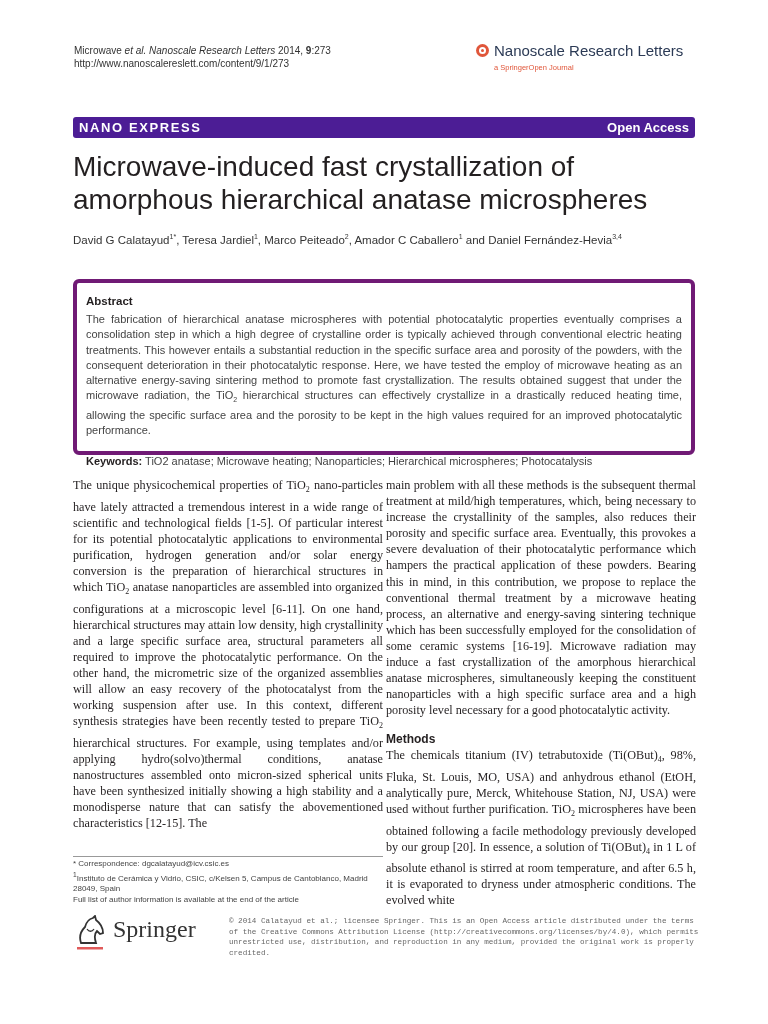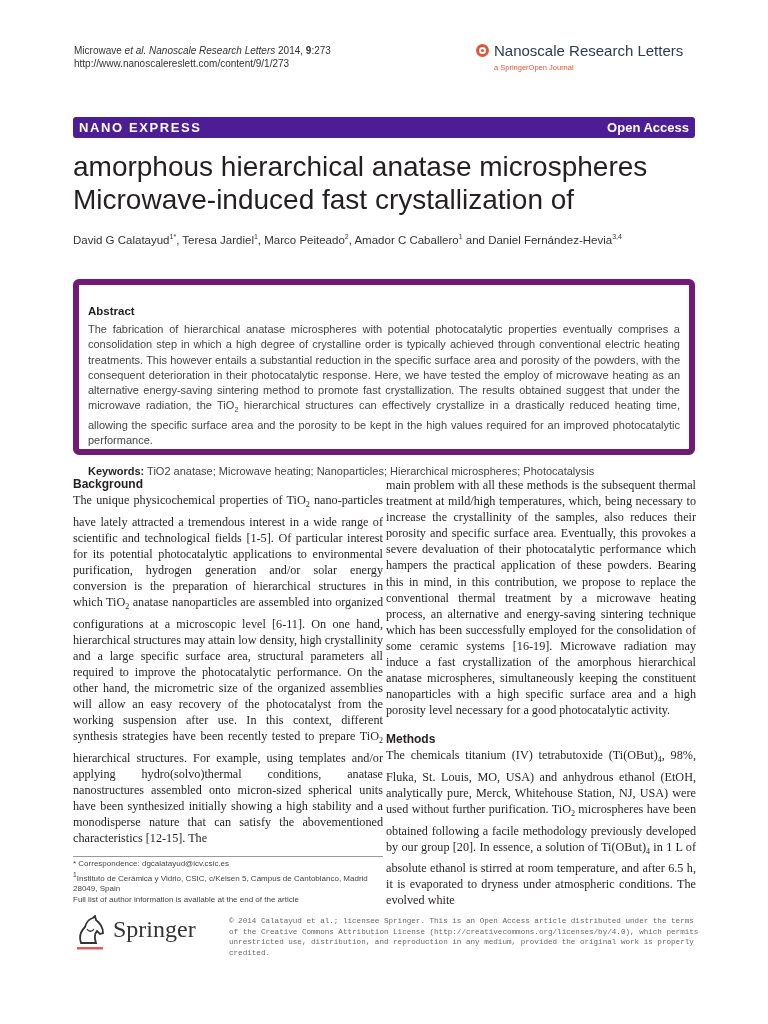--- a/index.html
+++ b/index.html
@@ -80,8 +80,8 @@
 </div>
 
 <div class="title">
+  <div>Microwave-induced fast crystallization of</div>
   <div>amorphous hierarchical anatase microspheres</div>
-  <div>Microwave-induced fast crystallization of</div>
 </div>
 
 <div class="authors">

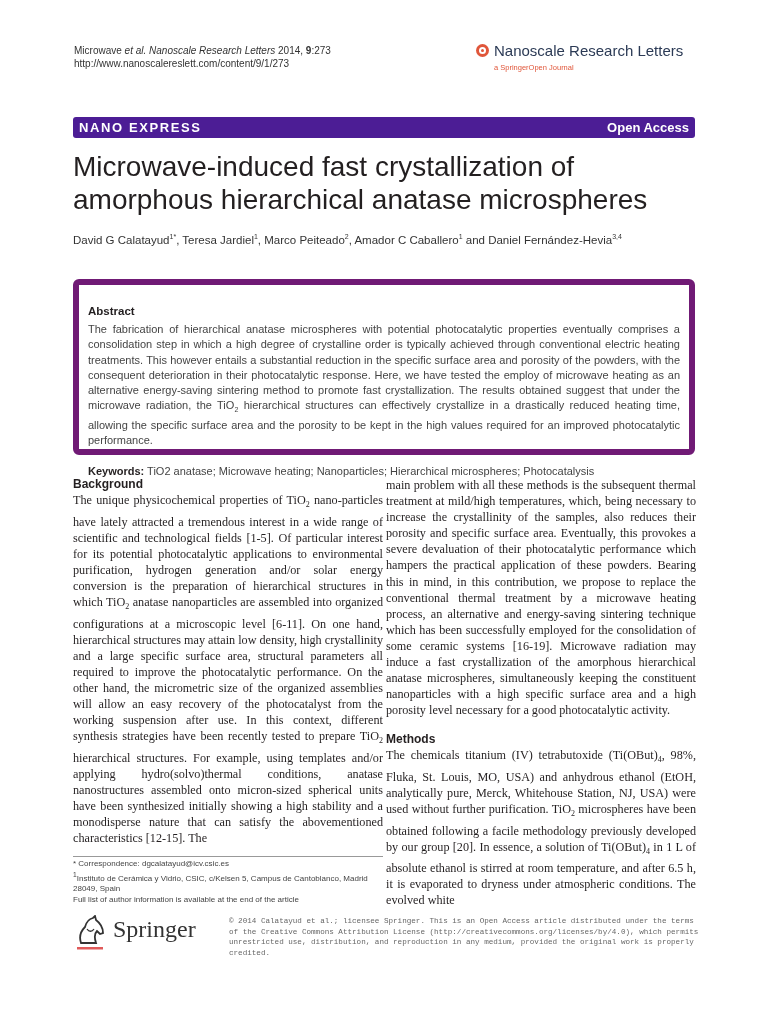--- a/index.html
+++ b/index.html
@@ -28,7 +28,7 @@
   .authors sup { font-size: 7px; }
 
   
-  .abstract { position: absolute; left: 73px; top: 279px; width: 622px; height: 176px; border: 6px solid #701a75; border-radius: 6px; padding: 20px 9px; font-family: "Liberation Sans", sans-serif; }
+  .abstract { position: absolute; left: 73px; top: 279px; width: 622px; height: 176px; border: 4px solid #701a75; border-radius: 6px; padding: 12px 9px; font-family: "Liberation Sans", sans-serif; }
   .abstract h3 { font-size: 11.5px; font-weight: bold; margin-bottom: 5px; }
   .abstract p { font-size: 11px; line-height: 15.3px; color: #444; text-align: justify; }
   .abstract .kw { margin-top: 16px; font-size: 11px; color: #444; }

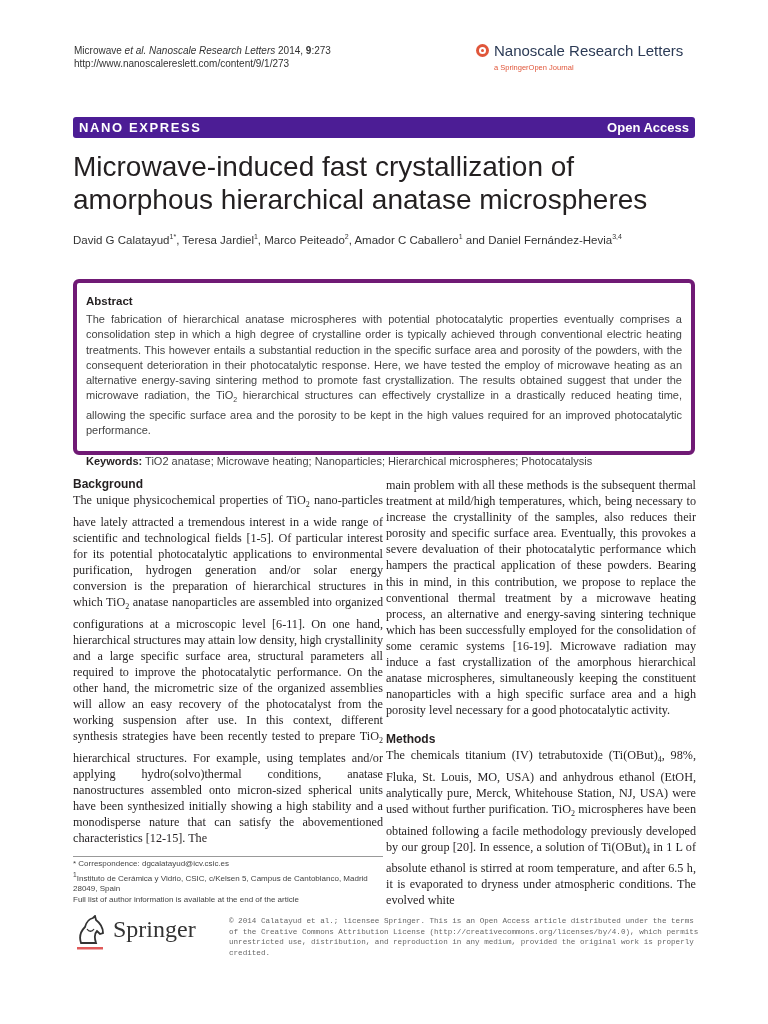--- a/index.html
+++ b/index.html
@@ -99,7 +99,6 @@
 </div>
 
 <div class="col left">
-  <h4>Background</h4>
   <p><span>The unique physicochemical properties of TiO</span><sub>2</sub><span> nano-particles have lately attracted a tremendous interest in a wide range of scientific and technological fields [1-5]. Of particular interest for its potential photocatalytic applications to environmental purification, hydrogen generation and/or solar energy conversion is the preparation of hierarchical structures in which TiO</span><sub>2</sub><span> anatase nanoparticles are assembled into organized configurations at a microscopic level [6-11]. On one hand, hierarchical structures may attain low density, high crystallinity and a large specific surface area, structural parameters all required to improve the photocatalytic performance. On the other hand, the micrometric size of the organized assemblies will allow an easy recovery of the photocatalyst from the working suspension after use. In this context, different synthesis strategies have been recently tested to prepare TiO</span><sub>2</sub><span> hierarchical structures. For example, using templates and/or applying hydro(solvo)thermal conditions, anatase nanostructures assembled onto micron-sized spherical units have been synthesized initially showing a high stability and a monodisperse nature that can satisfy the abovementioned characteristics [12-15]. The</span></p>
 </div>
 

